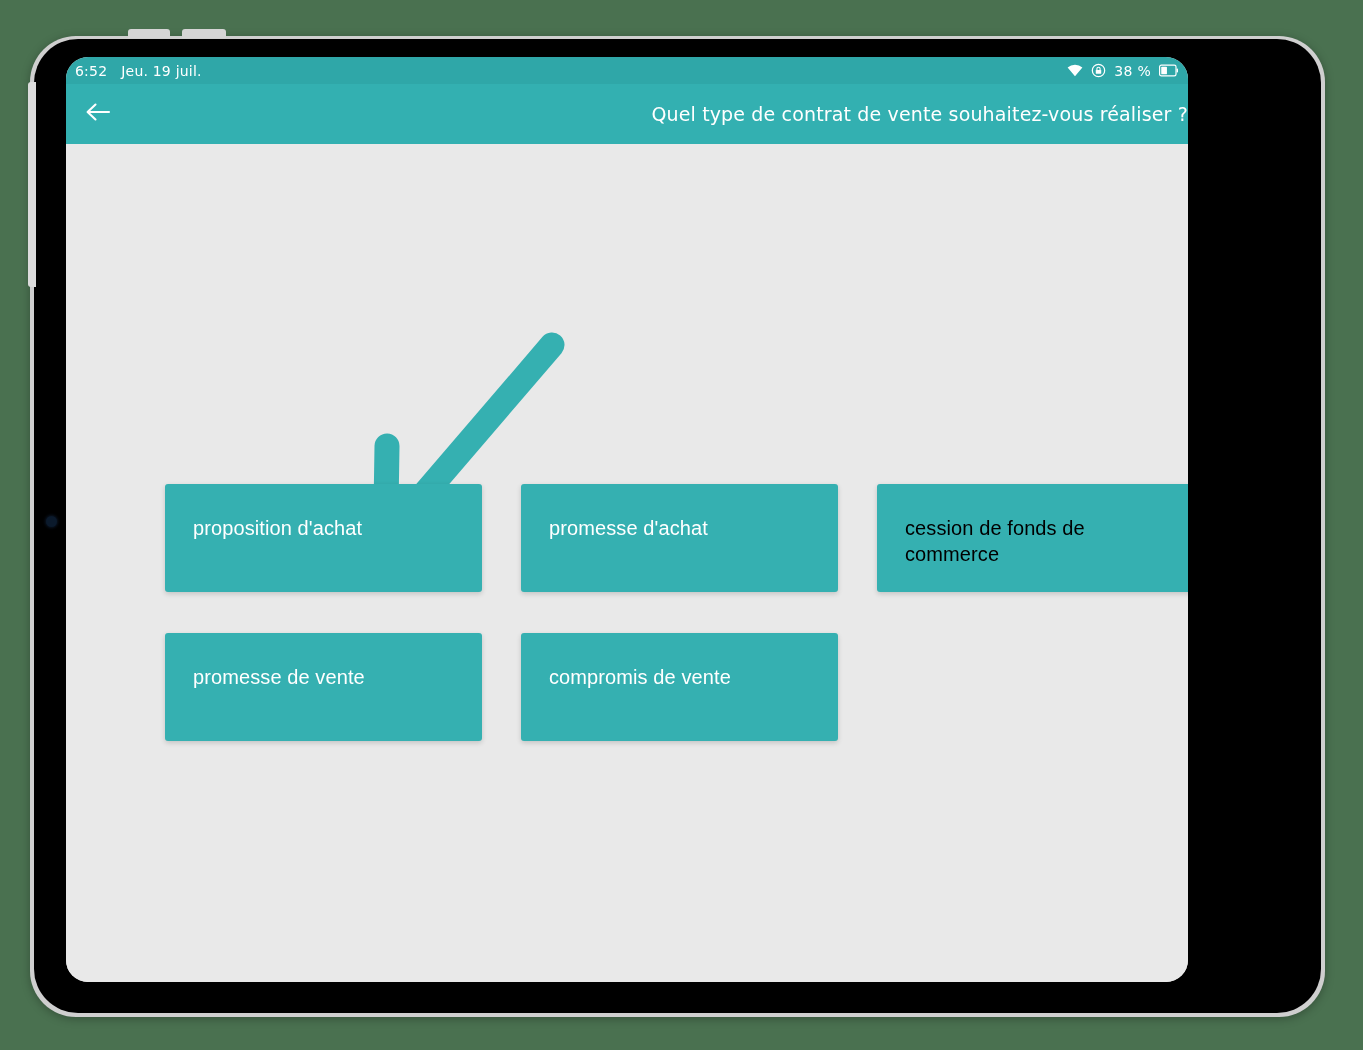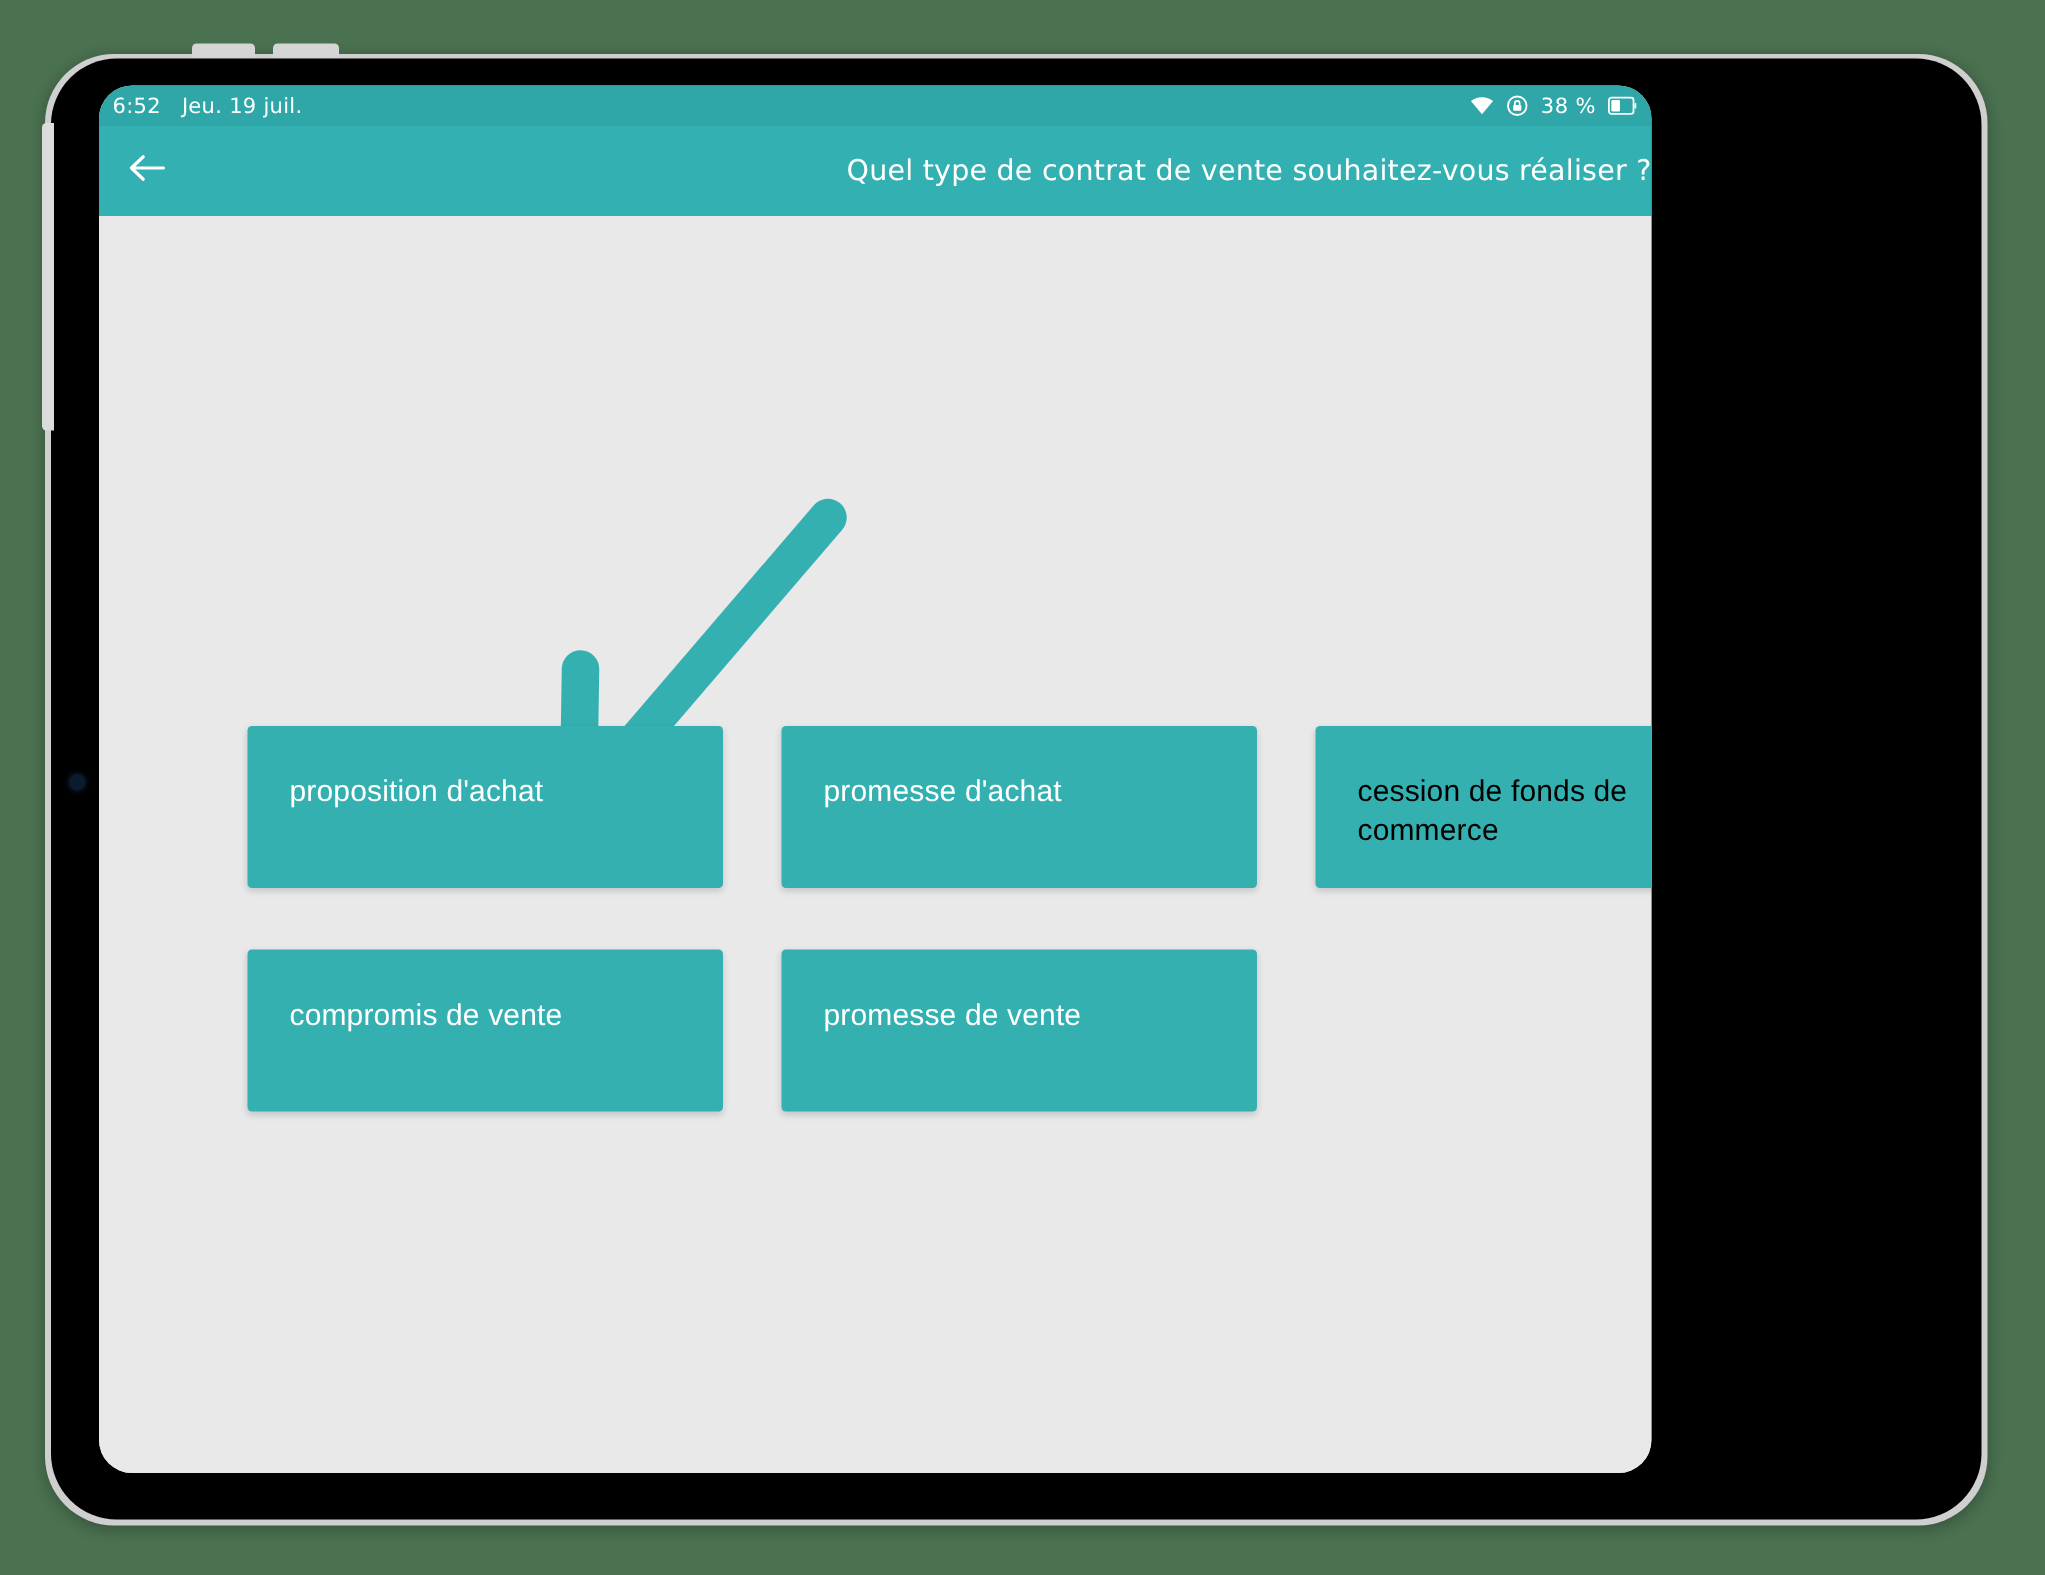--- a/index.html
+++ b/index.html
@@ -31,7 +31,7 @@
 
   
   .screen{
-    position:absolute;left:66px;top:57px;width:1035px;height:925px;
+    position:absolute;left:66px;top:57px;width:1122px;height:925px;
     background:#e9e9e9;border-radius:22px;overflow:hidden;
   }
 

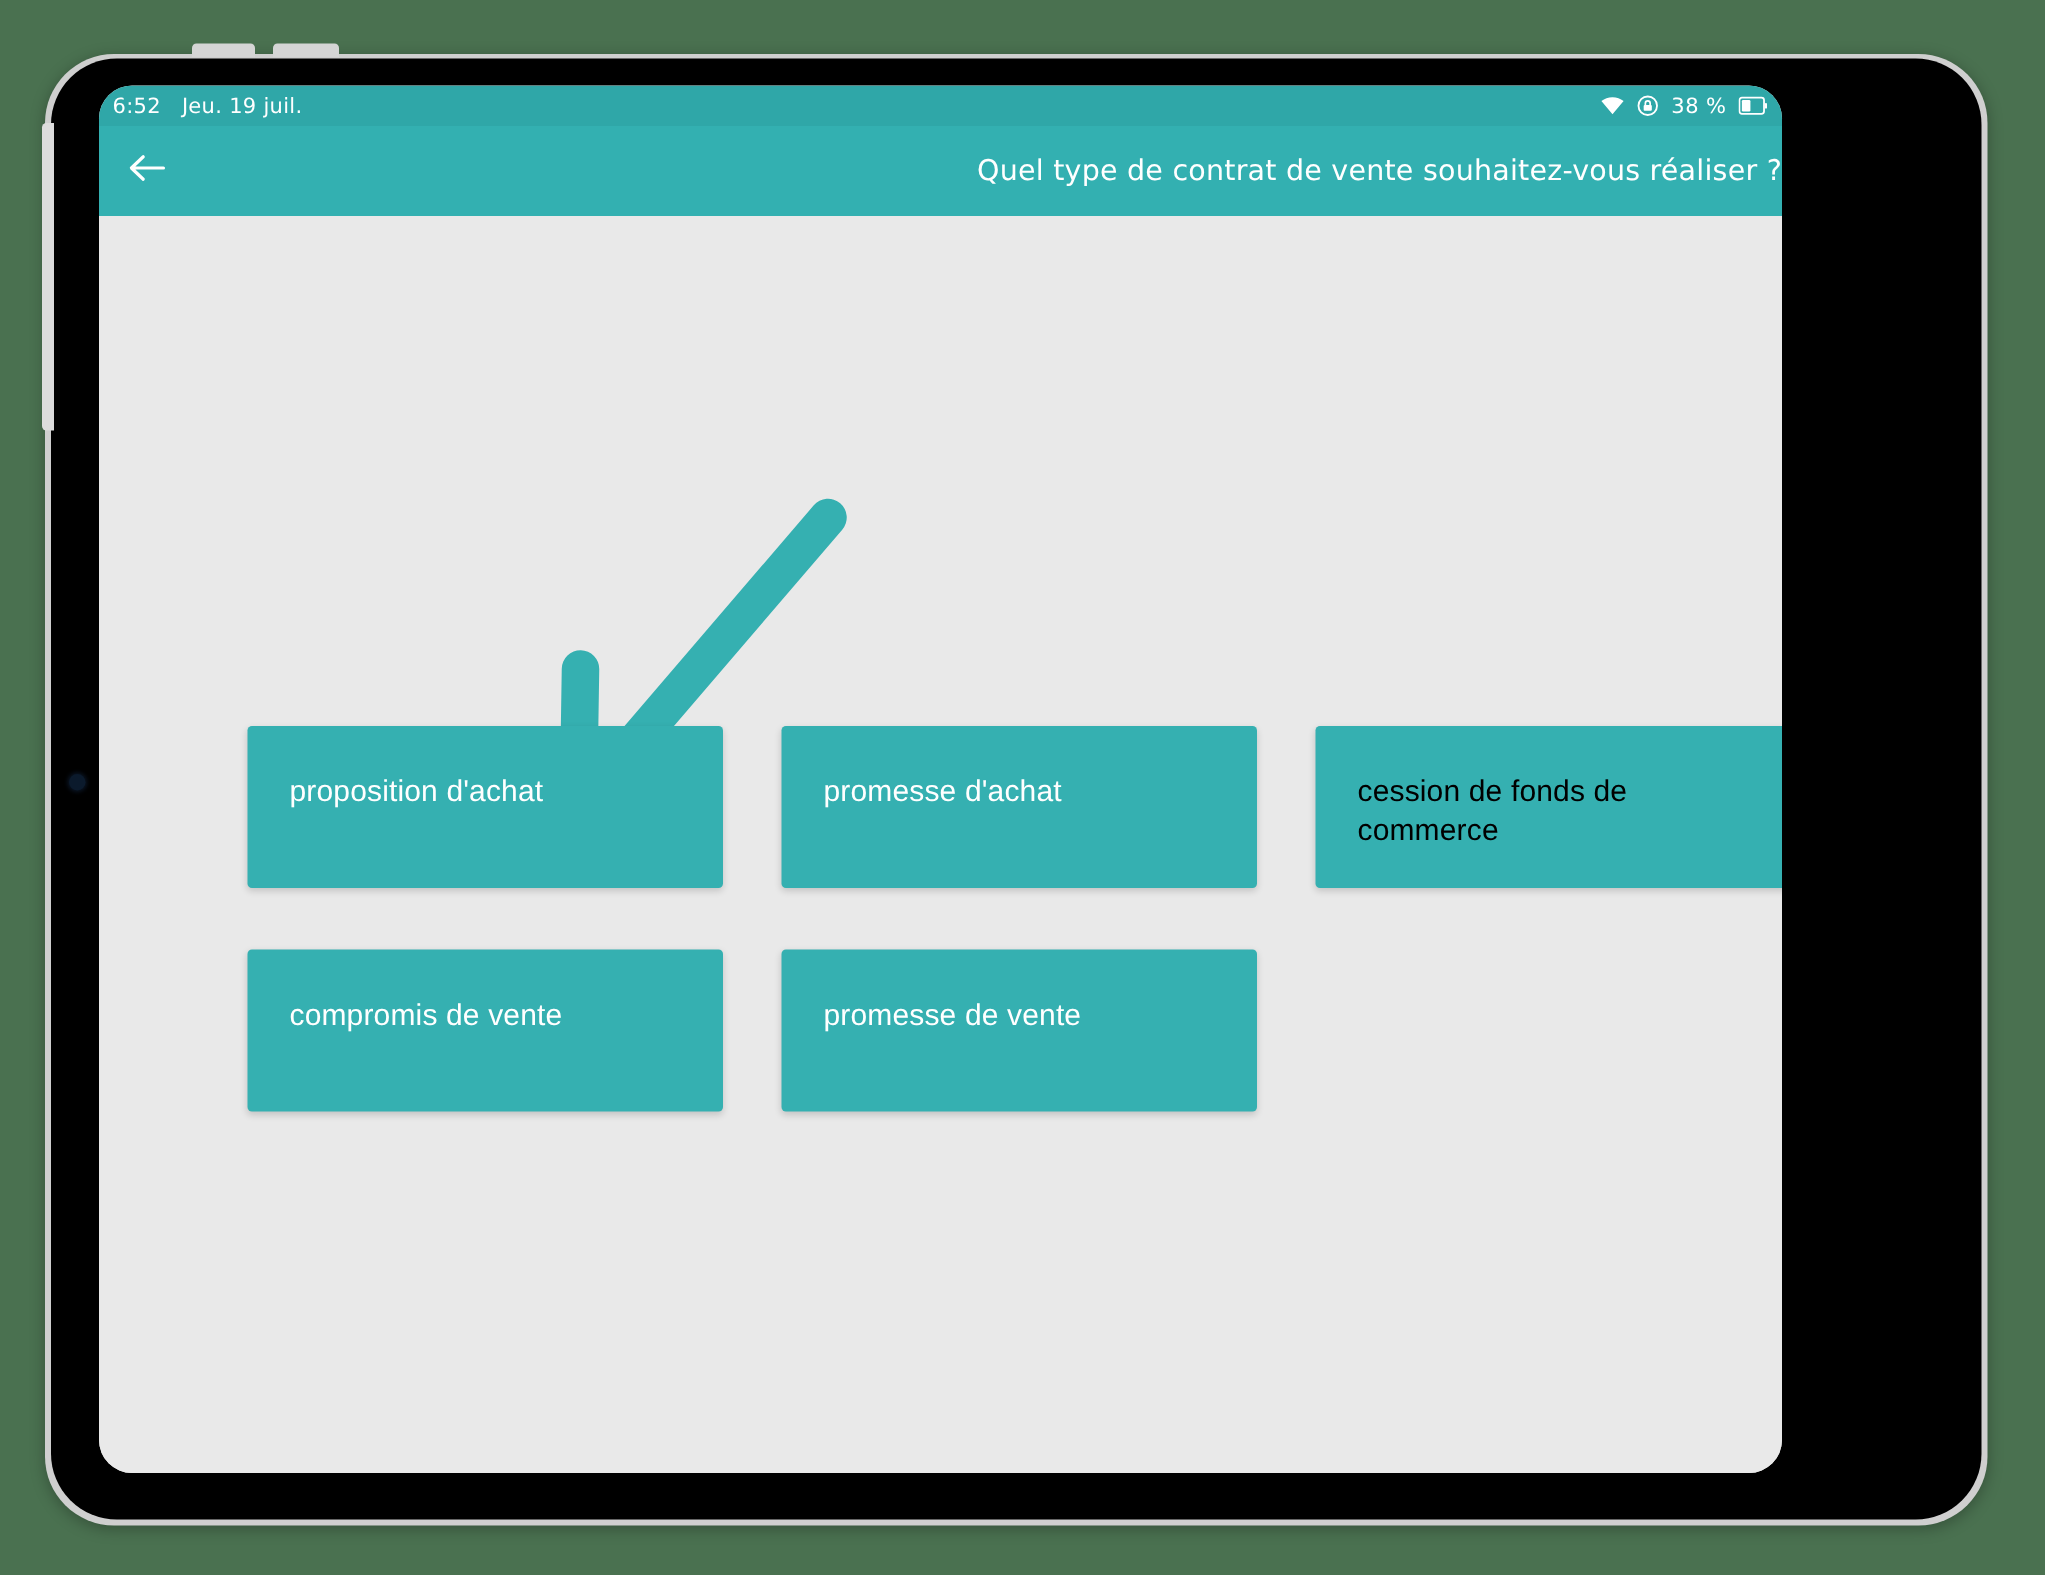--- a/index.html
+++ b/index.html
@@ -176,11 +176,11 @@
         </button>
 
         <button class="card">
-          <span class="card-label">compromis de vente</span>
+          <span class="card-label">promesse de vente</span>
         </button>
 
         <button class="card">
-          <span class="card-label">promesse de vente</span>
+          <span class="card-label">compromis de vente</span>
         </button>
 
 

